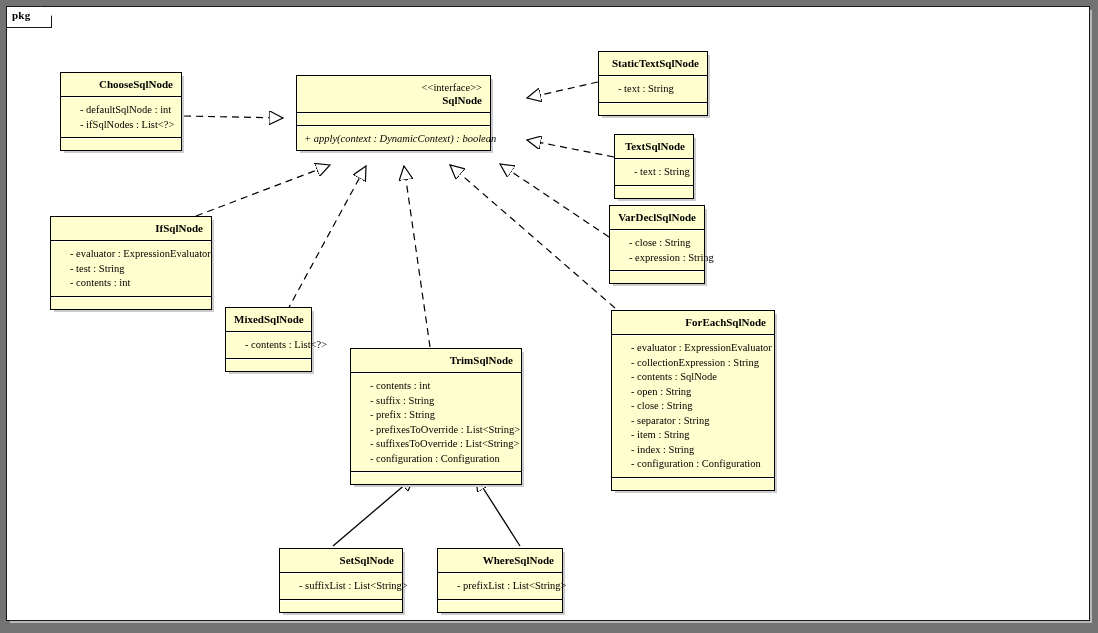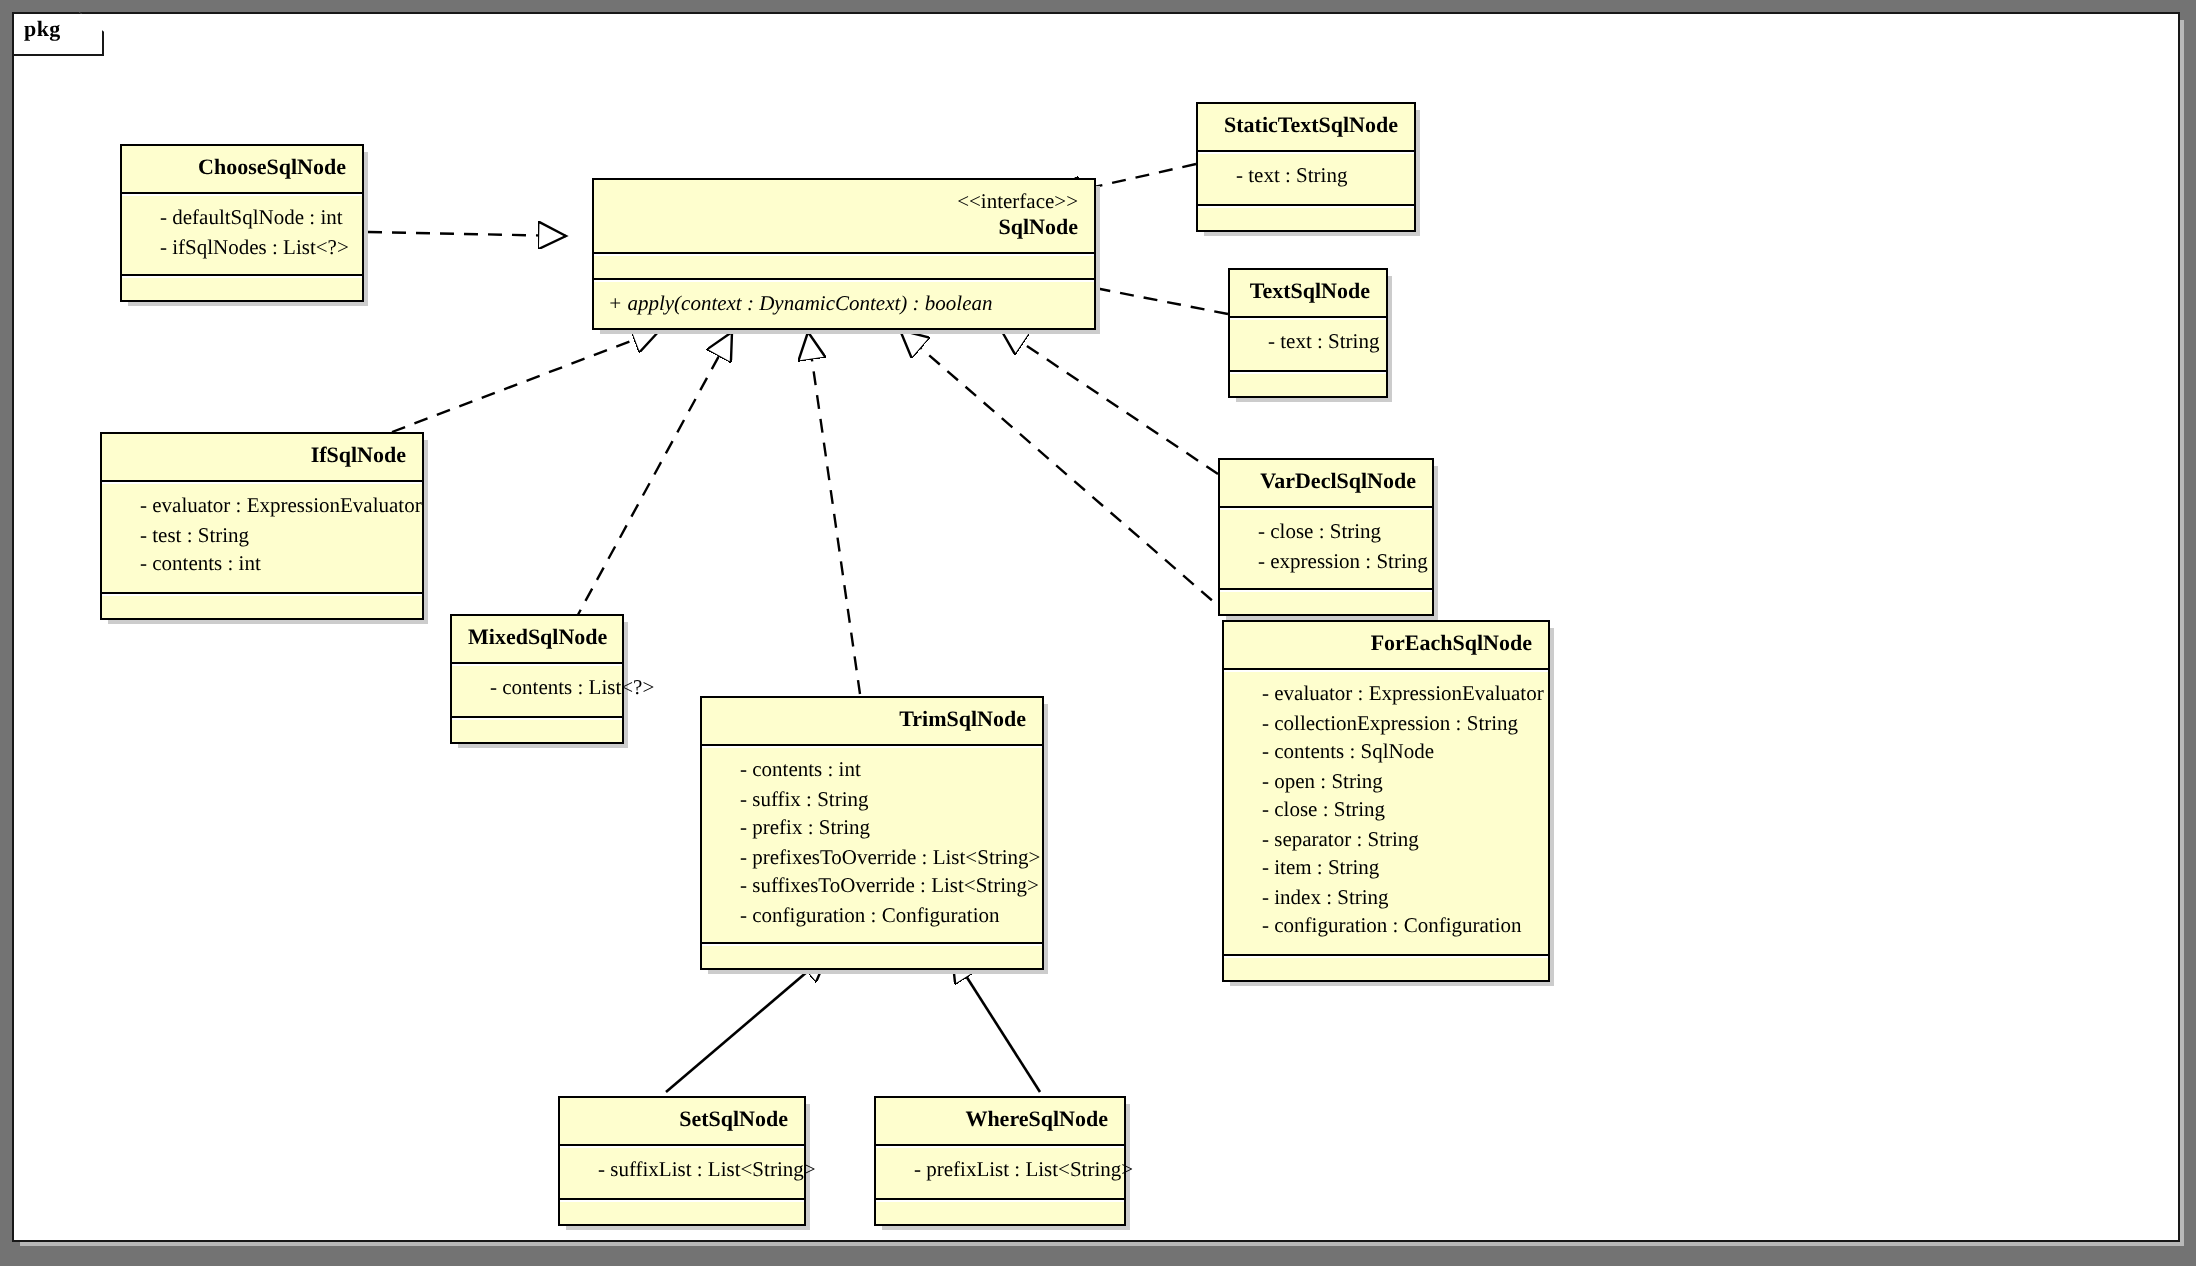--- a/index.html
+++ b/index.html
@@ -183,7 +183,7 @@
     <div class="cls-body empty"></div>
   </div>
 
-  <div class="cls" style="left:296px; top:89px; width:252px;">
+  <div class="cls" style="left:296px; top:75px; width:195px;">
     <div class="cls-head">
       <span class="stereo">&lt;&lt;interface&gt;&gt;</span>
       <span>SqlNode</span>

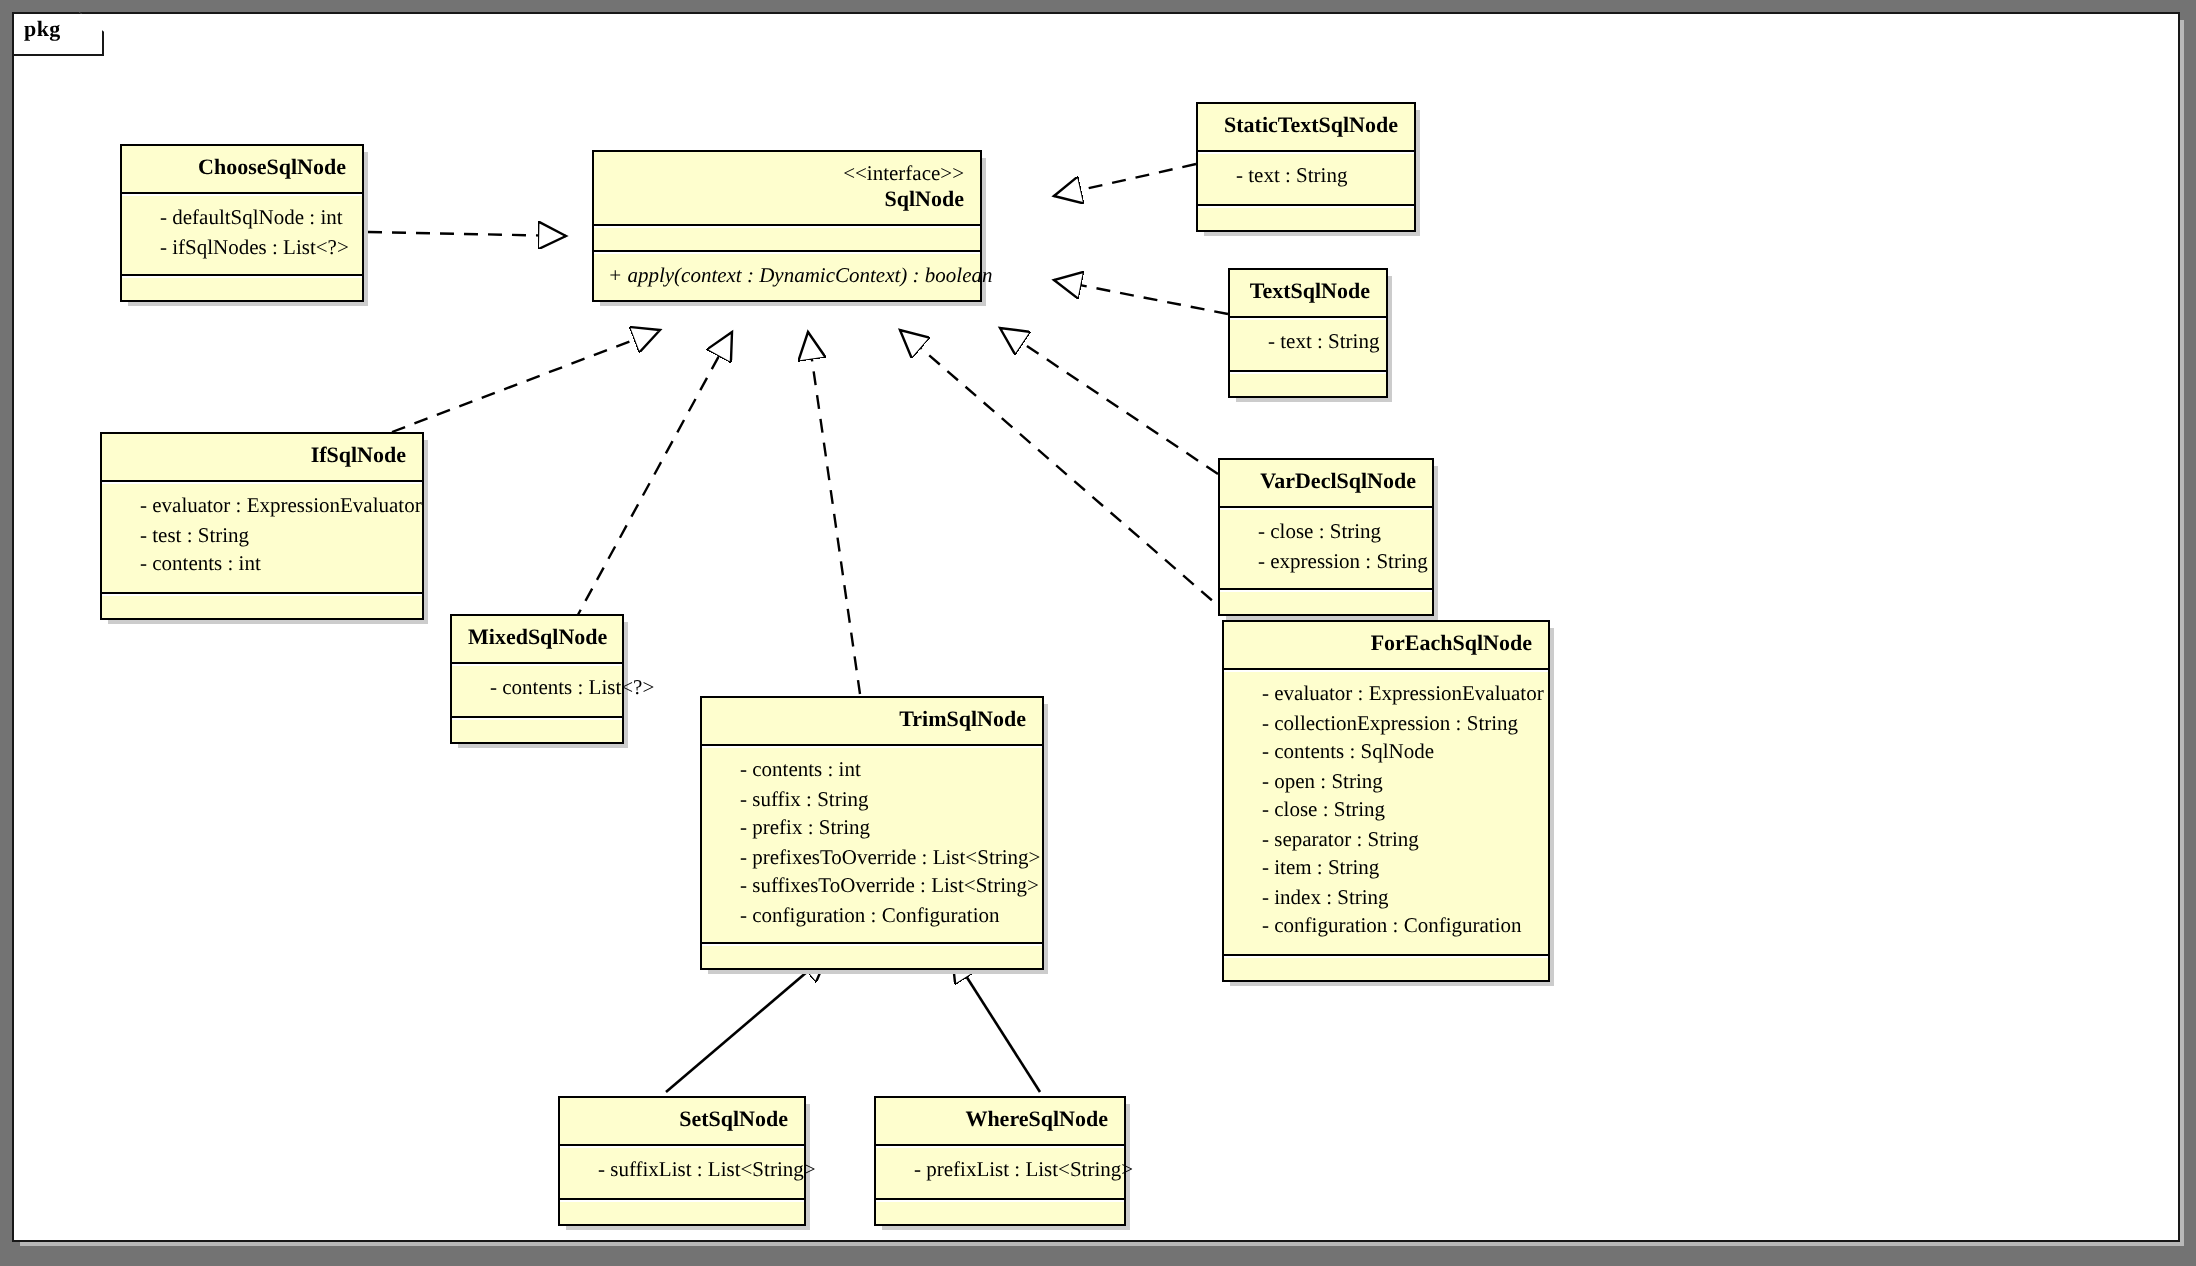--- a/index.html
+++ b/index.html
@@ -226,7 +226,7 @@
     <div class="cls-body empty"></div>
   </div>
 
-  <div class="cls" style="left:609px; top:229px; width:108px;">
+  <div class="cls" style="left:609px; top:205px; width:96px;">
     <div class="cls-head">VarDeclSqlNode</div>
     <div class="sep"></div>
     <div class="cls-body">

